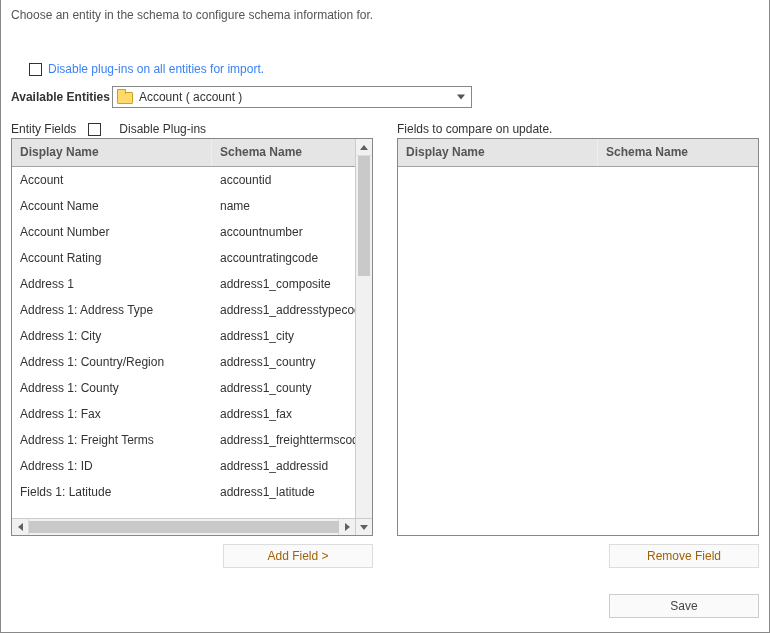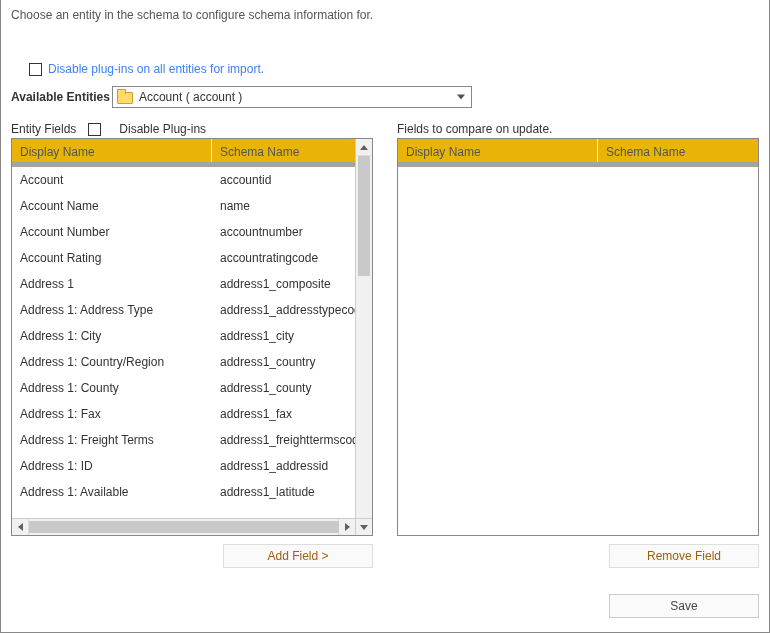--- a/index.html
+++ b/index.html
@@ -106,8 +106,9 @@
   .list-header {
     display: flex;
     height: 28px;
-    border-bottom: 5px solid #a3a3a3;
-    background: #eab308;
+    border-bottom: 1px solid #a3a3a3;
+    background: #e5e5e5;
+    font-weight: bold;
   }
   .list-header .hcell {
     padding: 6px 8px;

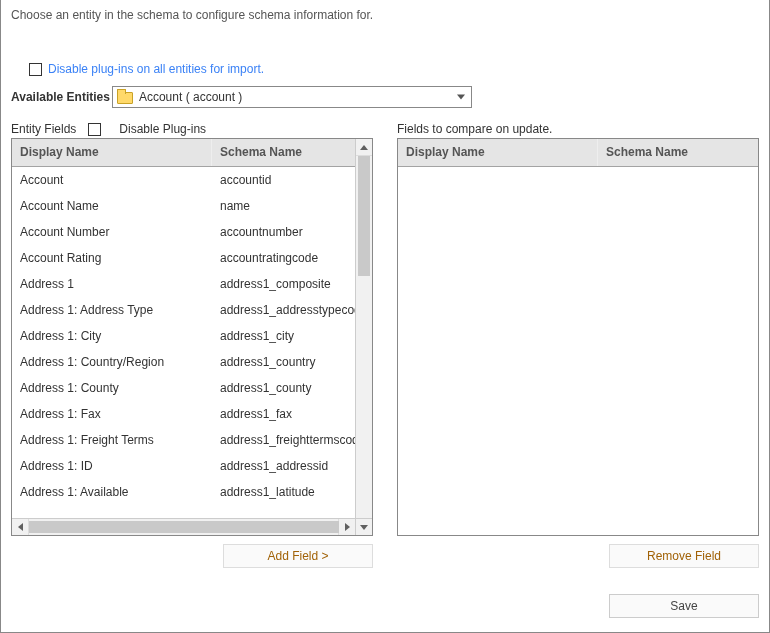--- a/index.html
+++ b/index.html
@@ -313,7 +313,7 @@
               <div class="cell schema">address1_addressid</div>
             </div>
             <div class="row">
-              <div class="cell display">Address 1: Available</div>
+              <div class="cell display">Fields 1: Latitude</div>
               <div class="cell schema">address1_latitude</div>
             </div>
           </div>

